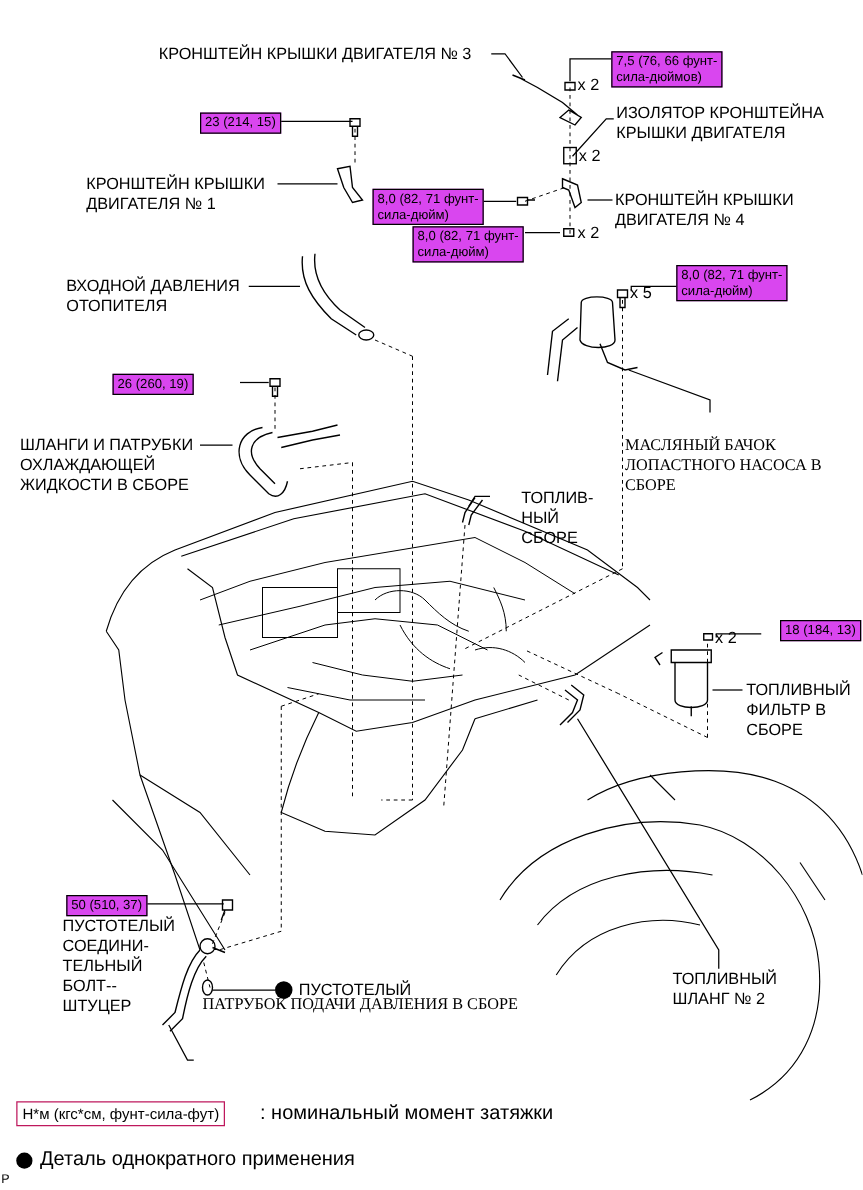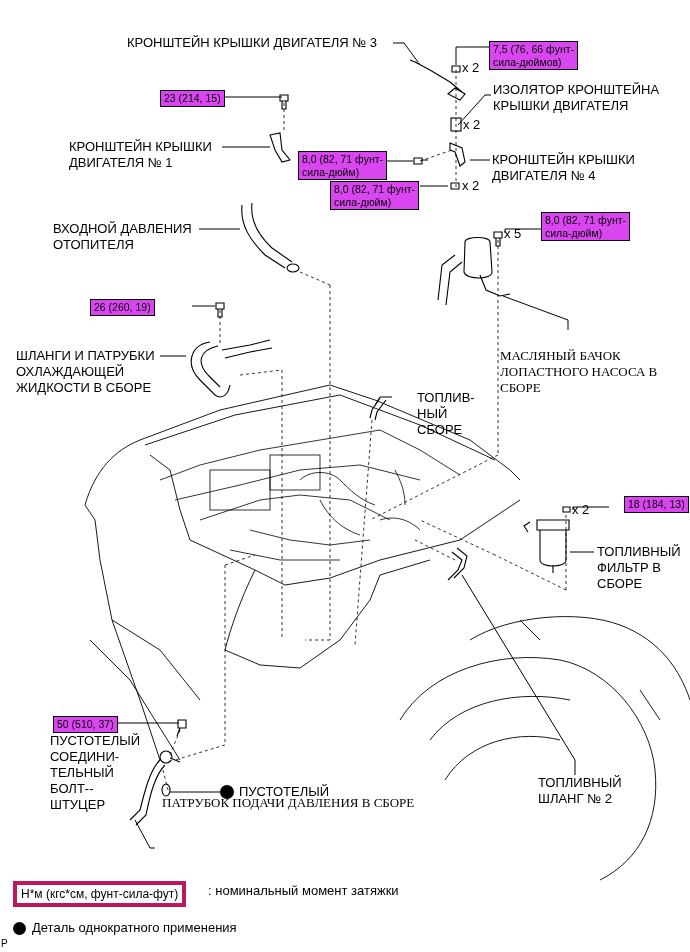--- a/index.html
+++ b/index.html
@@ -8,7 +8,7 @@
   .lbl{position:absolute;font-size:13px;line-height:16px;white-space:pre;letter-spacing:0;}
   .tq{position:absolute;font-size:10.5px;line-height:12.5px;border:1px solid #000;padding:1px 3px;background:#d946ef;white-space:pre;}
   .qty{position:absolute;font-size:13px;line-height:14px;}
-  .legend-box{position:absolute;font-size:12px;line-height:14px;border:4px solid #be185d;padding:2px 4px;white-space:nowrap;}
+  .legend-box{position:absolute;font-size:12px;line-height:14px;border:1px solid #be185d;padding:2px 4px;white-space:nowrap;}
   .legend-text{position:absolute;font-size:13px;line-height:14px;white-space:nowrap;}
   .dot{position:absolute;border-radius:50%;background:#000;}
   .corner{position:absolute;font-size:10px;}

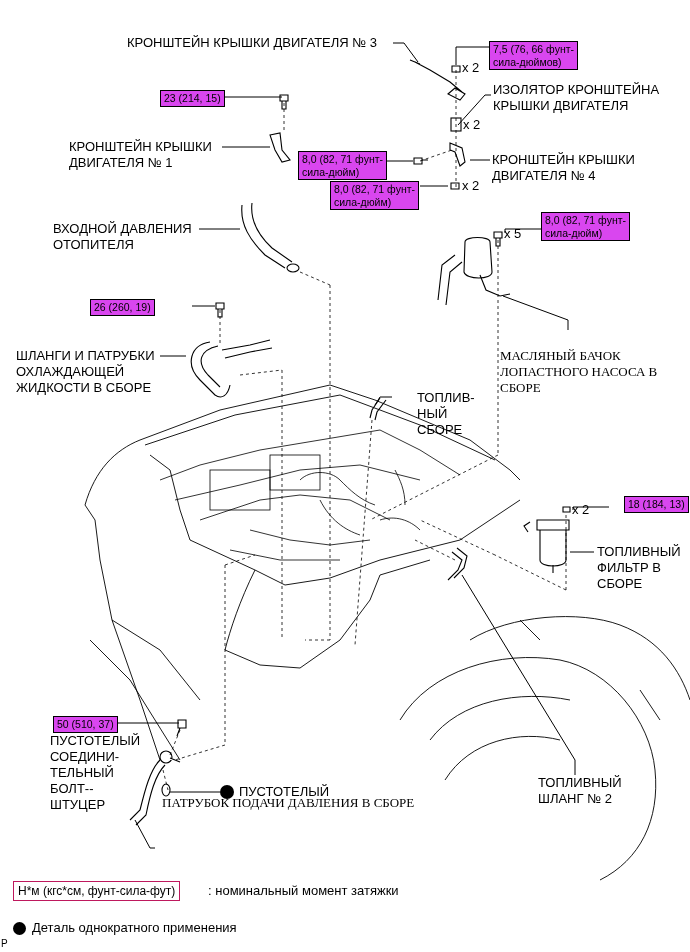--- a/index.html
+++ b/index.html
@@ -9,7 +9,7 @@
   .tq{position:absolute;font-size:10.5px;line-height:12.5px;border:1px solid #000;padding:1px 3px;background:#d946ef;white-space:pre;}
   .qty{position:absolute;font-size:13px;line-height:14px;}
   .legend-box{position:absolute;font-size:12px;line-height:14px;border:1px solid #be185d;padding:2px 4px;white-space:nowrap;}
-  .legend-text{position:absolute;font-size:13px;line-height:14px;white-space:nowrap;}
+  .legend-text{position:absolute;font-size:16px;line-height:14px;white-space:nowrap;}
   .dot{position:absolute;border-radius:50%;background:#000;}
   .corner{position:absolute;font-size:10px;}
 </style>

